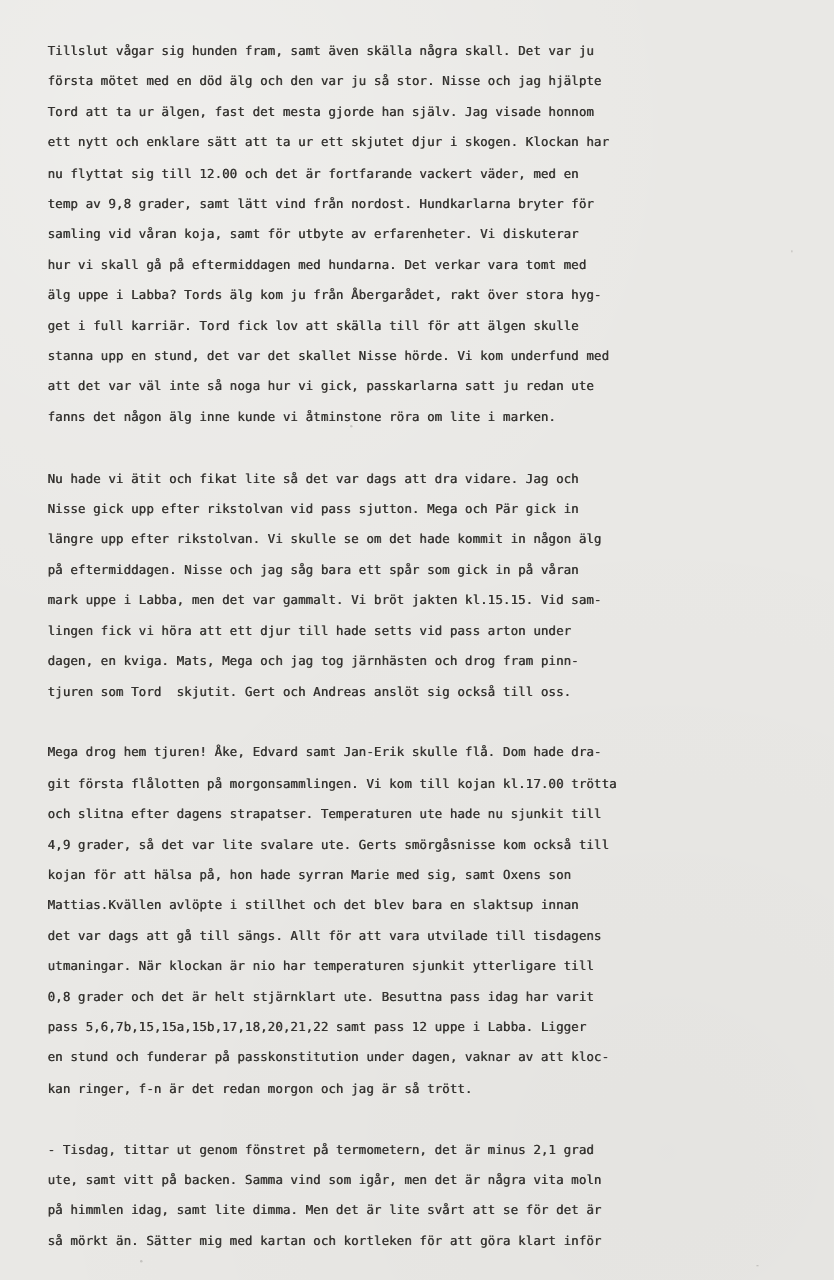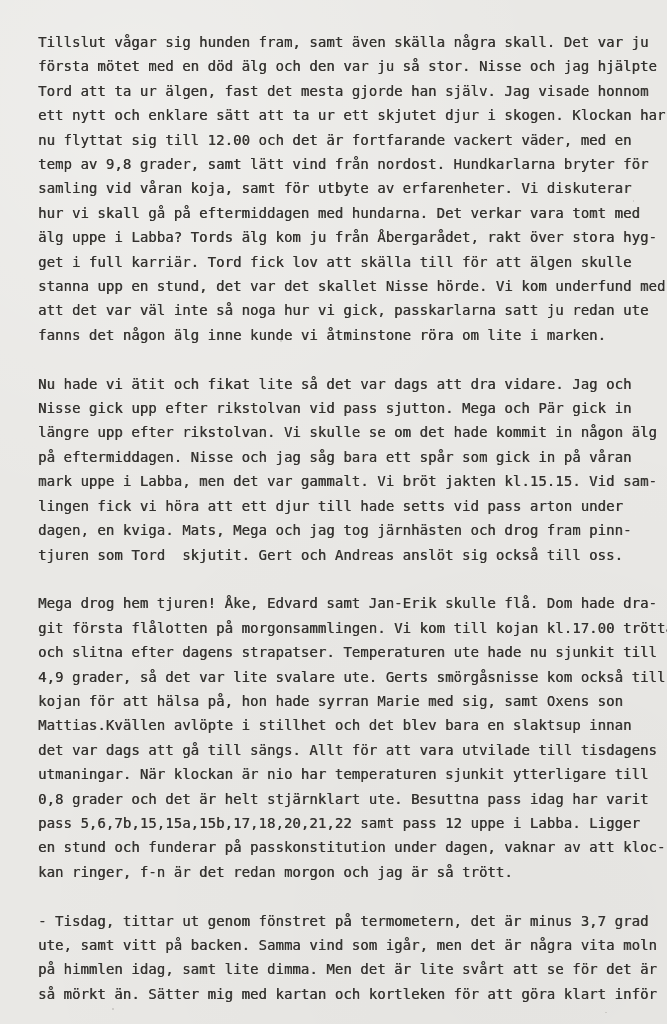--- a/index.html
+++ b/index.html
@@ -22,7 +22,7 @@
     }
     .para {
       margin: 0 0 24.4px 0;
-      font-size: 14px;
+      font-size: 10px;
       line-height: 24.4px;
       color: #33312e;
       white-space: pre;

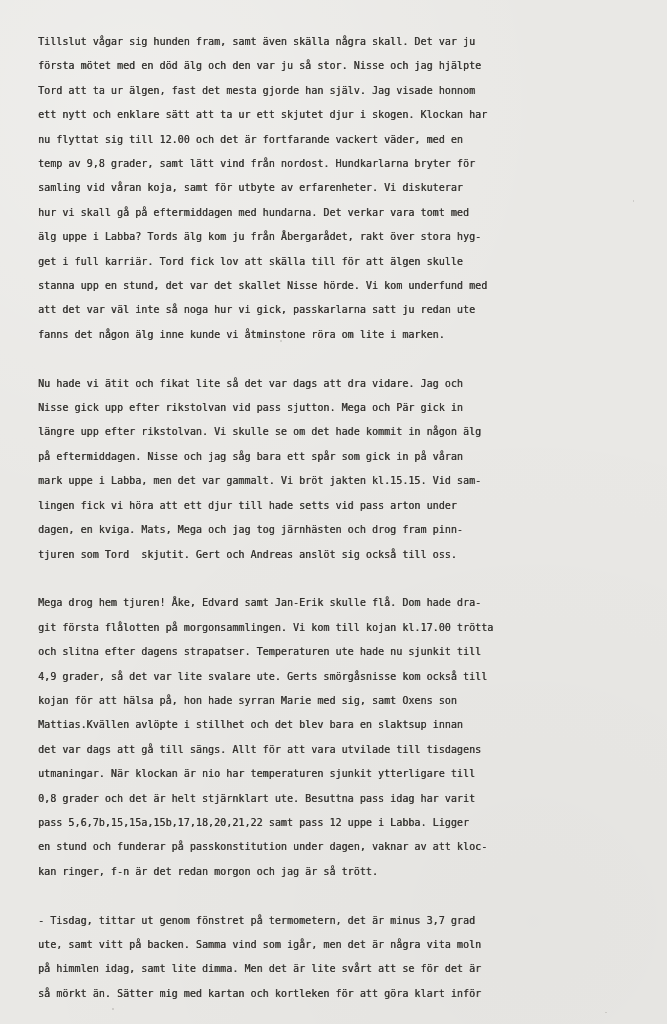--- a/index.html
+++ b/index.html
@@ -77,7 +77,7 @@
 pass 5,6,7b,15,15a,15b,17,18,20,21,22 samt pass 12 uppe i Labba. Ligger
 en stund och funderar på passkonstitution under dagen, vaknar av att kloc-
 kan ringer, f-n är det redan morgon och jag är så trött.</p>
-  <p class="para">- Tisdag, tittar ut genom fönstret på termometern, det är minus 3,7 grad
+  <p class="para">- Tisdag, tittar ut genom fönstret på termometern, det är minus 2,1 grad
 ute, samt vitt på backen. Samma vind som igår, men det är några vita moln
 på himmlen idag, samt lite dimma. Men det är lite svårt att se för det är
 så mörkt än. Sätter mig med kartan och kortleken för att göra klart inför</p>

